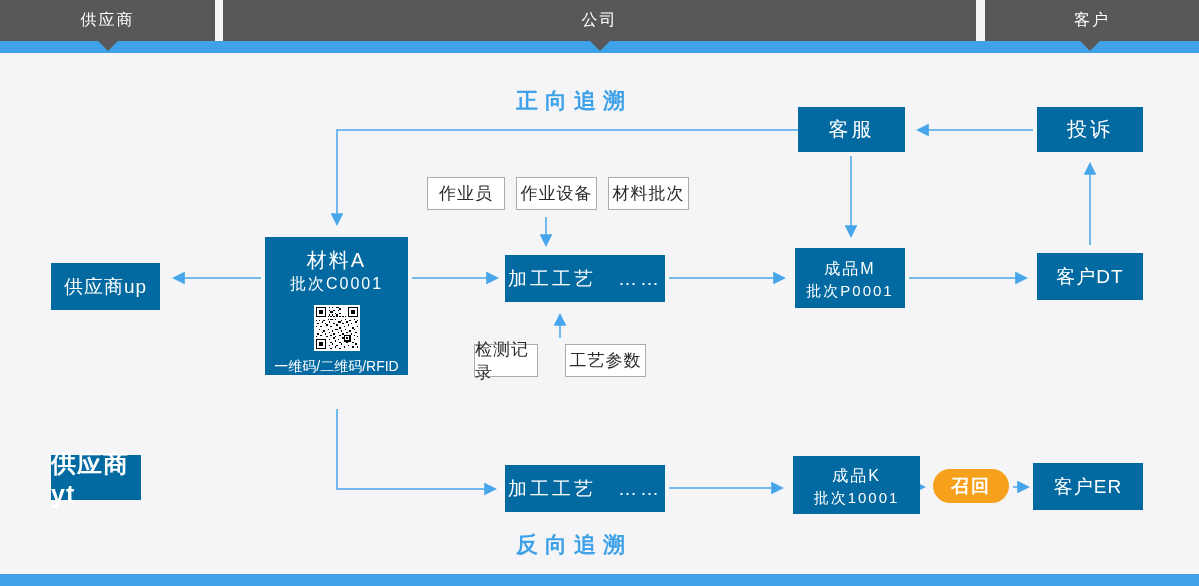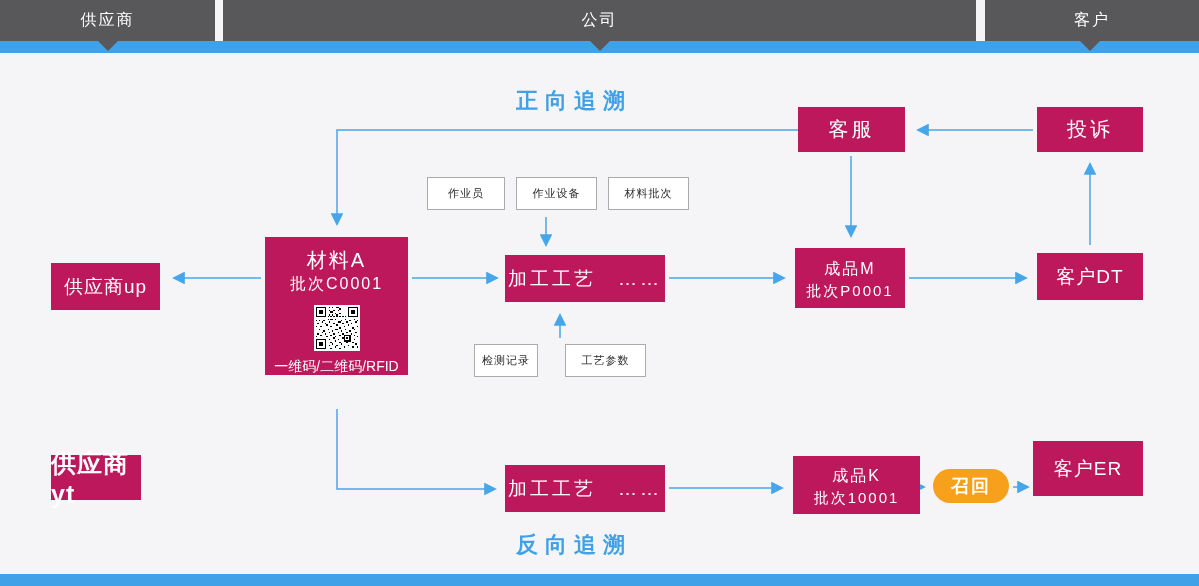--- a/index.html
+++ b/index.html
@@ -27,7 +27,7 @@
                 color: #3fa2e8; font-size: 22px; font-weight: bold; letter-spacing: 7px; z-index: 2; }
 
   
-  .gray-box { position: absolute; background: #be185d; color: #fff;
+  .gray-box { position: absolute; background: #0369a1; color: #fff;
               display: flex; align-items: center; justify-content: center;
               font-size: 20px; letter-spacing: 3px; z-index: 2; }
   .gray-box.stack { flex-direction: column; justify-content: center; letter-spacing: 2px; }

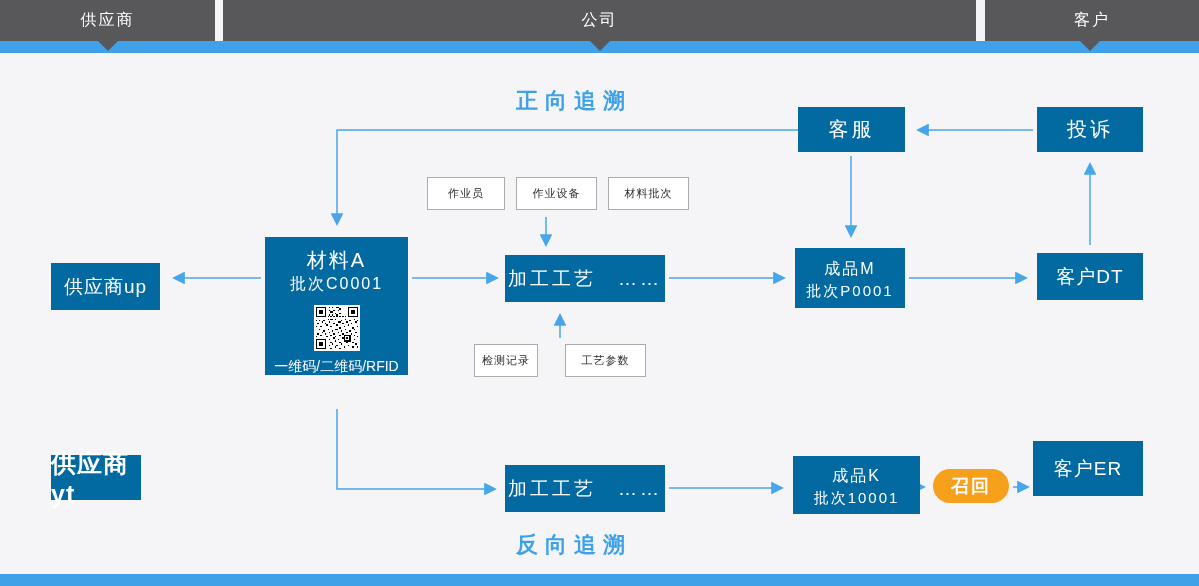--- a/index.html
+++ b/index.html
@@ -35,7 +35,7 @@
   .gray-box .t2 { font-size: 15px; line-height: 19px; }
   .white-box { position: absolute; background: #fff; border: 1px solid #ababab; color: #2b2b2b;
                display: flex; align-items: center; justify-content: center;
-               font-size: 11px; letter-spacing: 1px; z-index: 2; }
+               font-size: 17px; letter-spacing: 1px; z-index: 2; }
   .pill { position: absolute; background: #f7a01c; color: #fff; border-radius: 18px;
           display: flex; align-items: center; justify-content: center;
           font-size: 18px; font-weight: bold; letter-spacing: 2px; z-index: 2; }

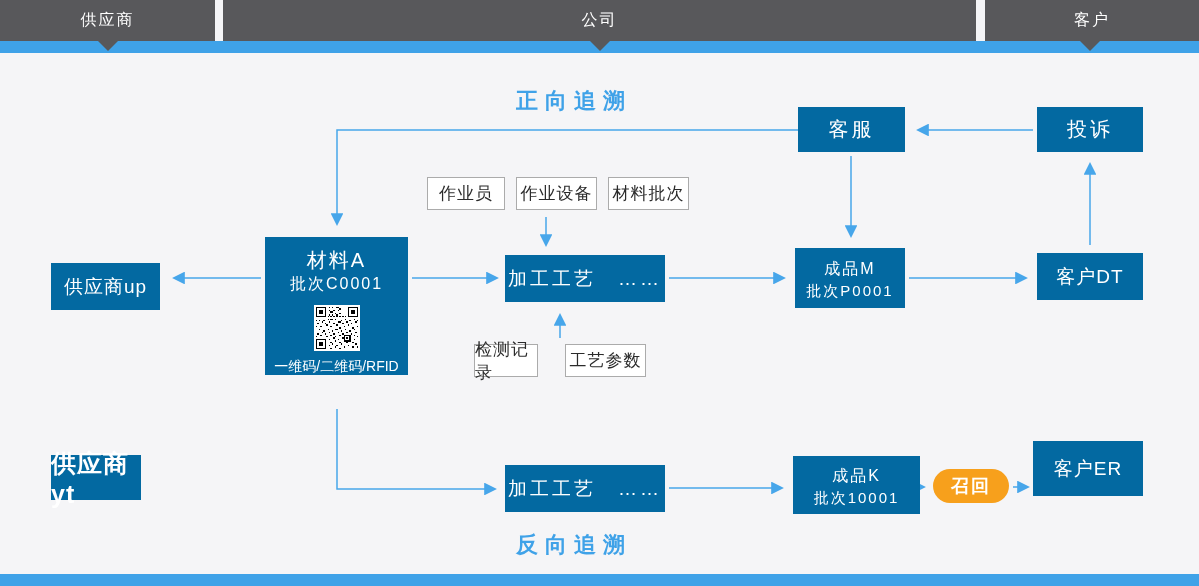--- a/index.html
+++ b/index.html
@@ -182,7 +182,7 @@
     <span>召回</span>
   </div>
 
-  <div class="gray-box" style="left:1033px; top:441px; width:110px; height:55px; font-size:19px; letter-spacing:1px;">
+  <div class="gray-box" style="left:1033px; top:463px; width:110px; height:47px; font-size:19px; letter-spacing:1px;">
     <span>客户ER</span>
   </div>
 

